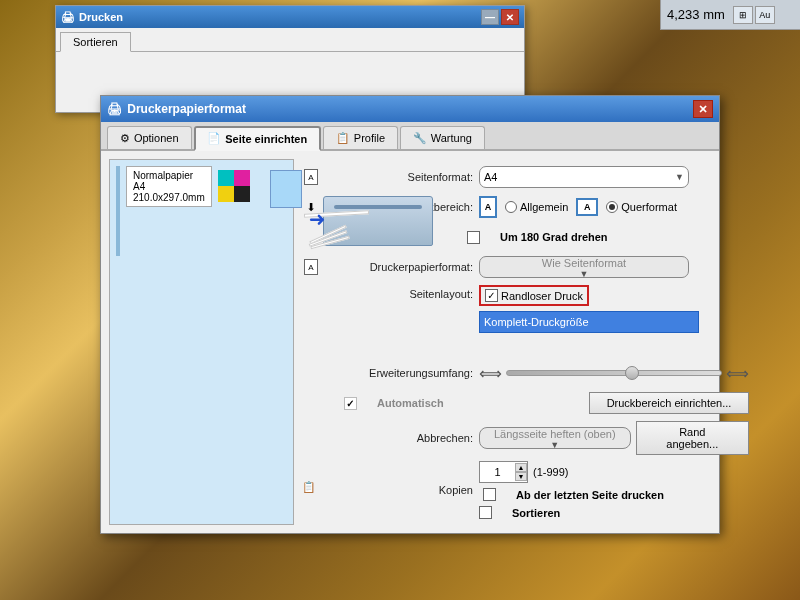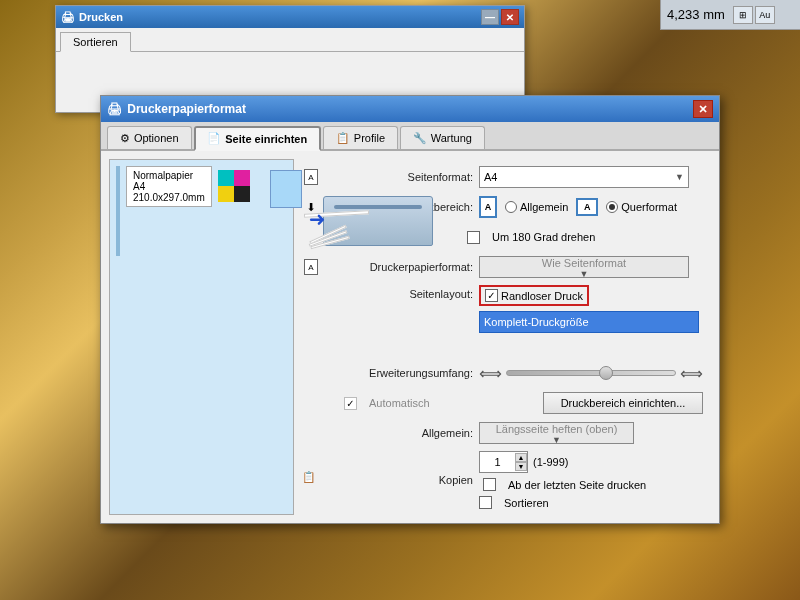--- a/index.html
+++ b/index.html
@@ -226,7 +226,7 @@
       font-size: 9px;
       color: #555;
     }
-    .dropdown-wide { width: 210px; }
+    .dropdown-wide { width: 210px; border-radius: 7px; }
     .dropdown-medium { width: 160px; }
 
     

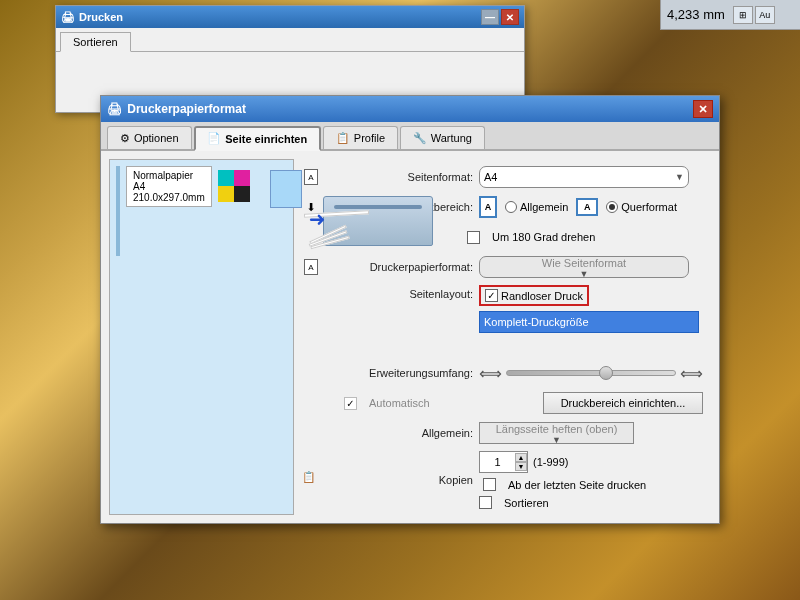--- a/index.html
+++ b/index.html
@@ -281,8 +281,9 @@
     .checkbox-item {
       display: flex;
       align-items: center;
-      gap: 12px;
-      font-size: 11px;
+      gap: 20px;
+      font-size: 11px;
+      font-weight: bold;
     }
     .checkbox-box {
       width: 13px;

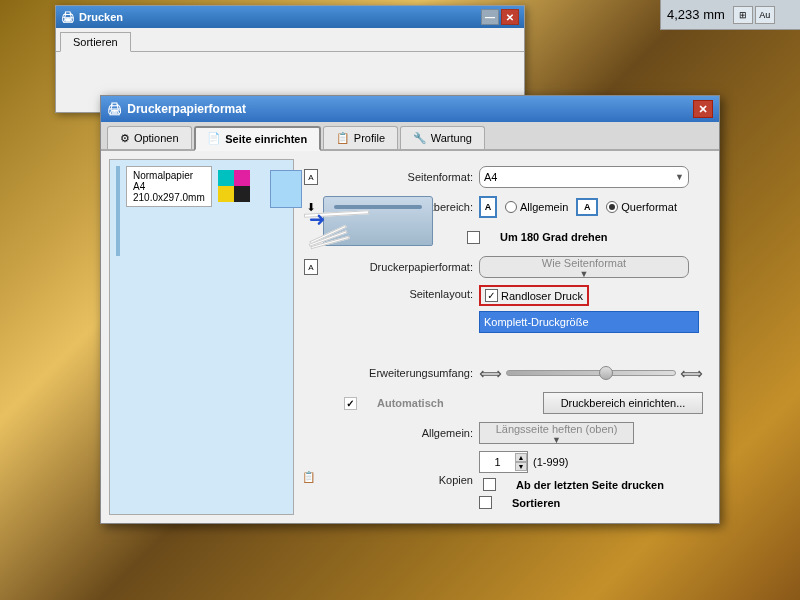--- a/index.html
+++ b/index.html
@@ -627,7 +627,7 @@
 
       <div class="setting-row">
         <div style="width:18px;height:18px;margin-right:2px;"></div>
-        <div class="setting-label">Allgemein:</div>
+        <div class="setting-label">Abbrechen:</div>
         <div class="setting-control">
           <div class="dropdown dropdown-medium dropdown-disabled" style="background:#e8e8e8;width:155px;">
             <span>Längsseite heften (oben)</span>

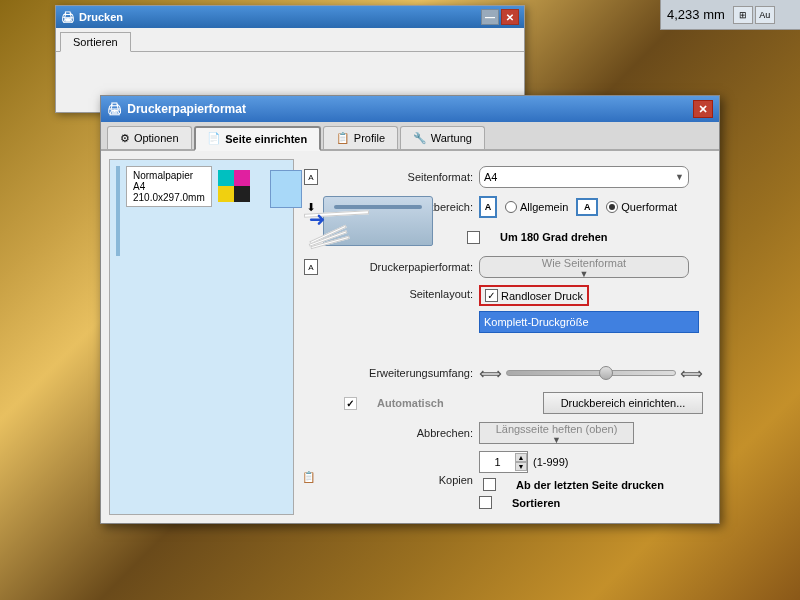--- a/index.html
+++ b/index.html
@@ -227,7 +227,7 @@
       color: #555;
     }
     .dropdown-wide { width: 210px; border-radius: 7px; }
-    .dropdown-medium { width: 160px; }
+    .dropdown-medium { width: 160px; border-radius: 8px; }
 
     
     .radio-group {

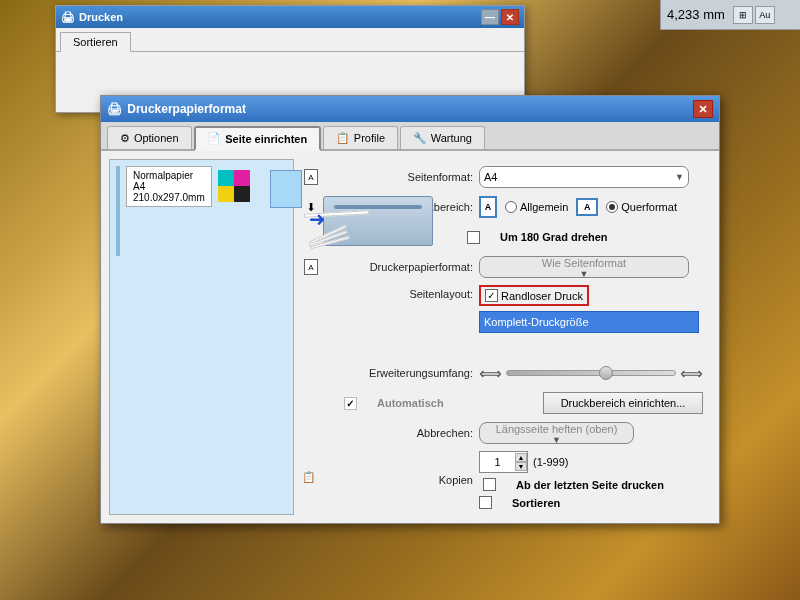--- a/index.html
+++ b/index.html
@@ -633,6 +633,9 @@
             <span>Längsseite heften (oben)</span>
             <span class="dropdown-arrow">▼</span>
           </div>
+          <div class="btn" style="min-width:110px;">
+            <span>Rand angeben...</span>
+          </div>
         </div>
       </div>
 

